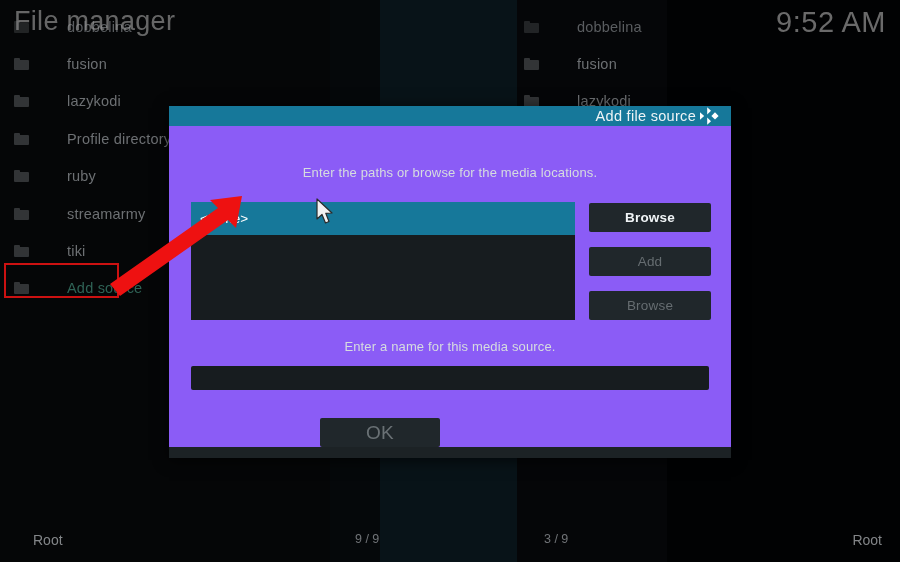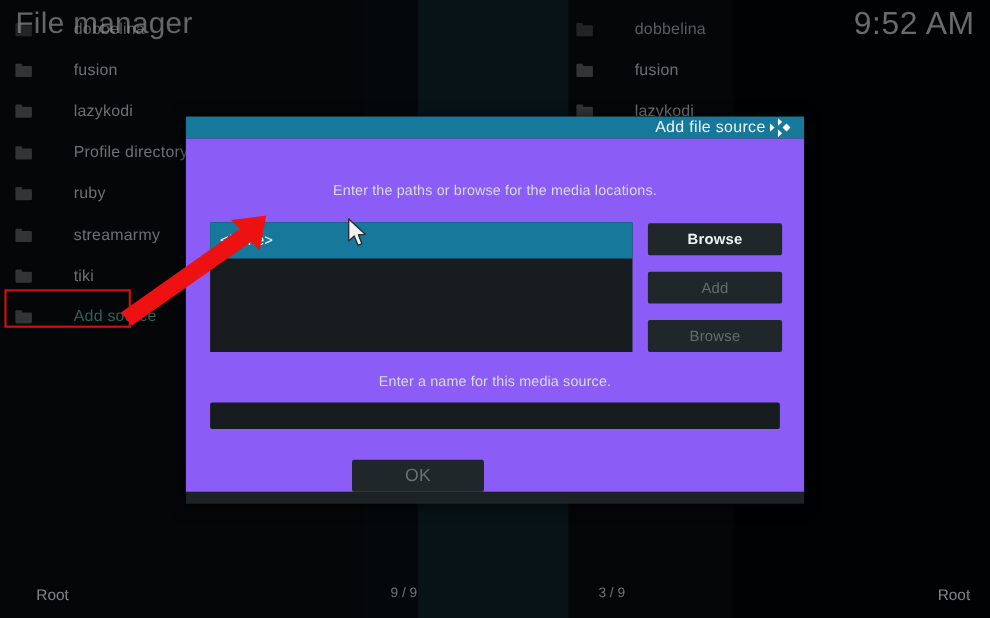--- a/index.html
+++ b/index.html
@@ -234,7 +234,7 @@
     border: none;
     border-radius: 2px;
     font-family: "Liberation Sans", sans-serif;
-    font-size: 16px;
+    font-size: 19px;
     letter-spacing: .2px;
     cursor: pointer;
     padding: 0;

